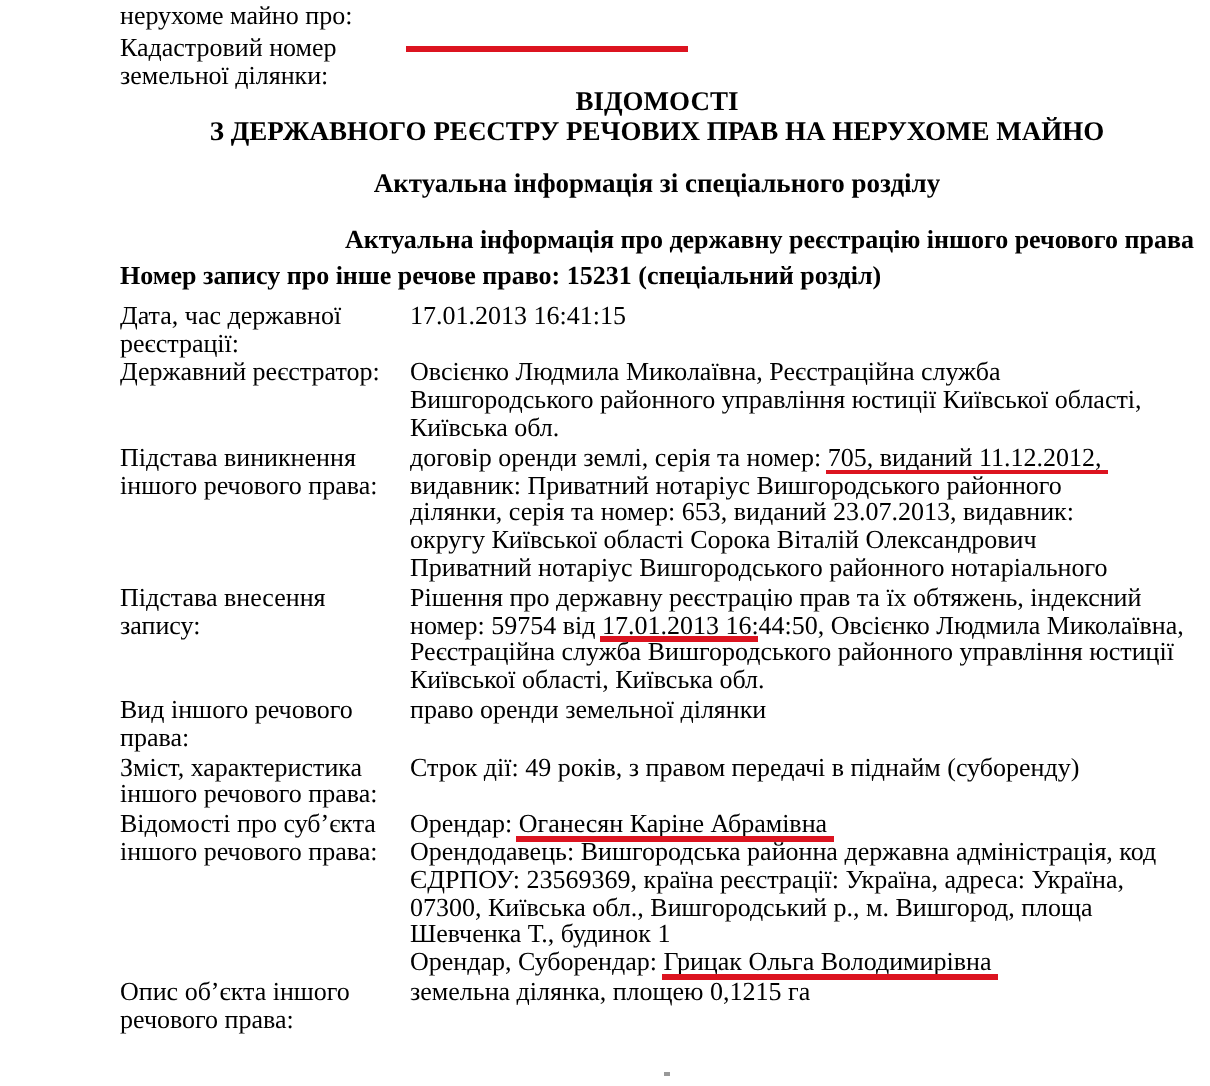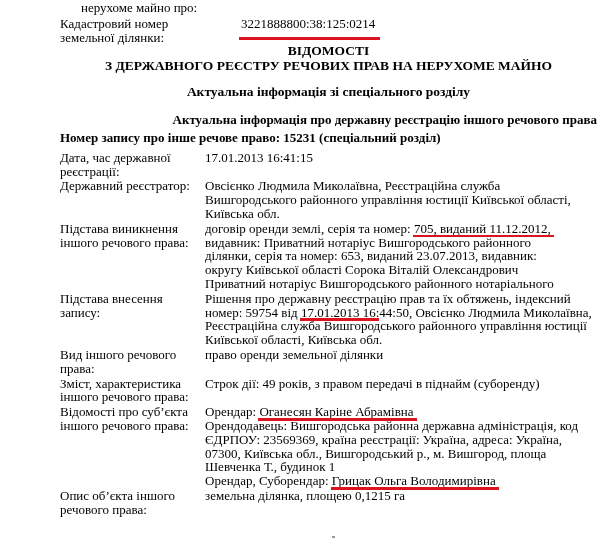--- a/index.html
+++ b/index.html
@@ -13,7 +13,7 @@
   .page { position: relative; width: 605px; height: 543px; }
   .content { padding: 1px 8px 0 60px; font-size: 13px; }
   .ln { line-height: 13.8px; white-space: nowrap; }
-  .intro { line-height: 13.8px; margin-left: 21px; }
+  .intro { line-height: 13.8px; }
   .row { display: flex; }
   .lbl { flex: 0 0 145px; width: 145px; }
   .val { flex: 1 1 auto; }

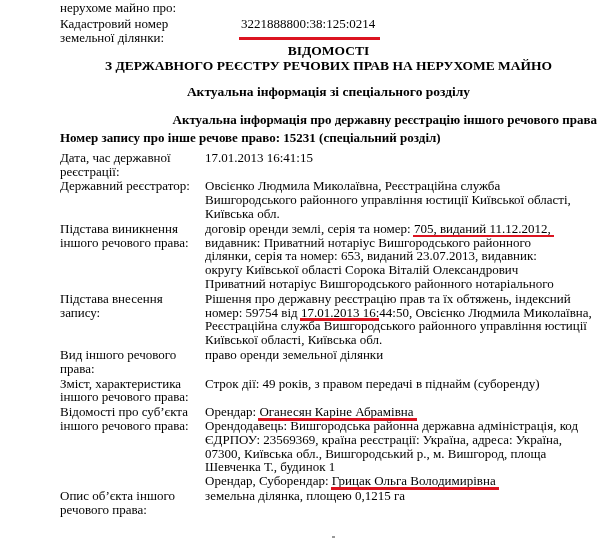--- a/index.html
+++ b/index.html
@@ -17,7 +17,7 @@
   .row { display: flex; }
   .lbl { flex: 0 0 145px; width: 145px; }
   .val { flex: 1 1 auto; }
-  .cad { margin-top: 2px; gap: 36px; }
+  .cad { margin-top: 2px; }
   .red-bar { width: 141px; height: 3px; background: var(--red); margin: 6px 0 0 -2px; }
   .h1 { text-align: center; font-weight: bold; font-size: 13.5px; line-height: 14.5px; }
   .h1.first { margin-top: 0; }

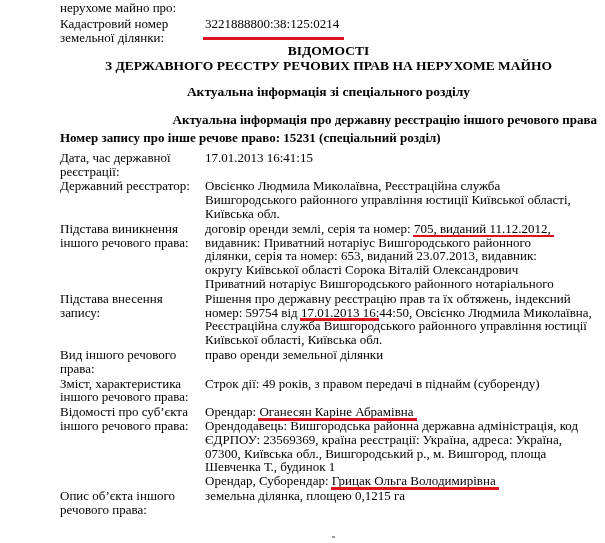--- a/index.html
+++ b/index.html
@@ -47,7 +47,6 @@
         <div class="ln">земельної ділянки:</div>
       </div>
       <div class="val">
-        <div class="ln">3221888800:38:125:0214</div>
         <div class="red-bar"></div>
       </div>
     </div>

